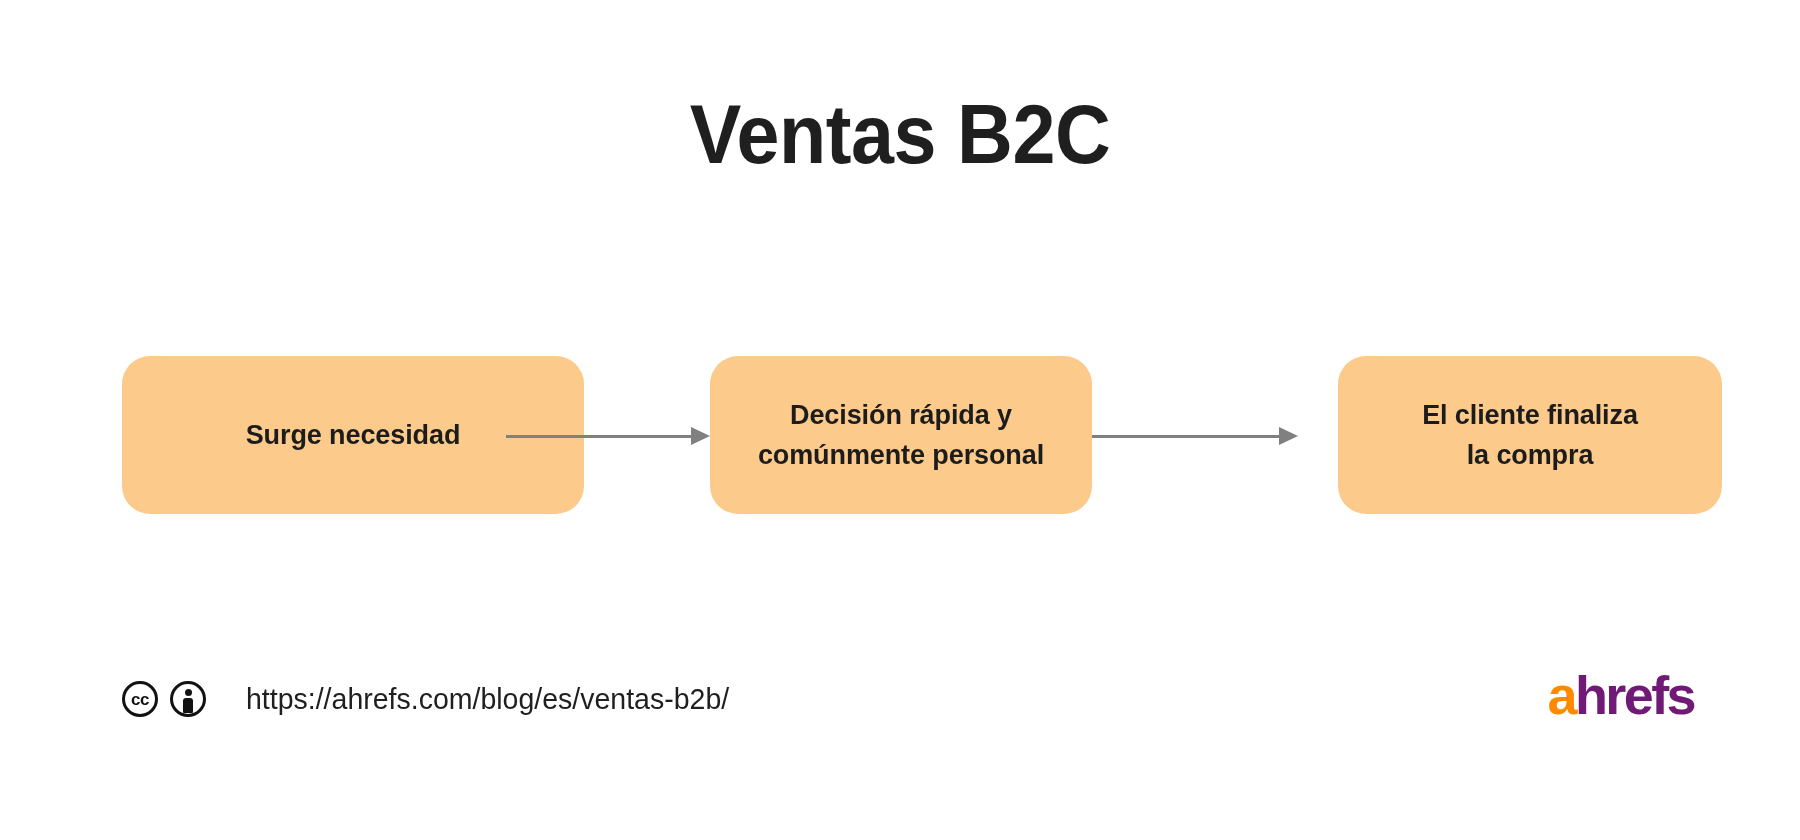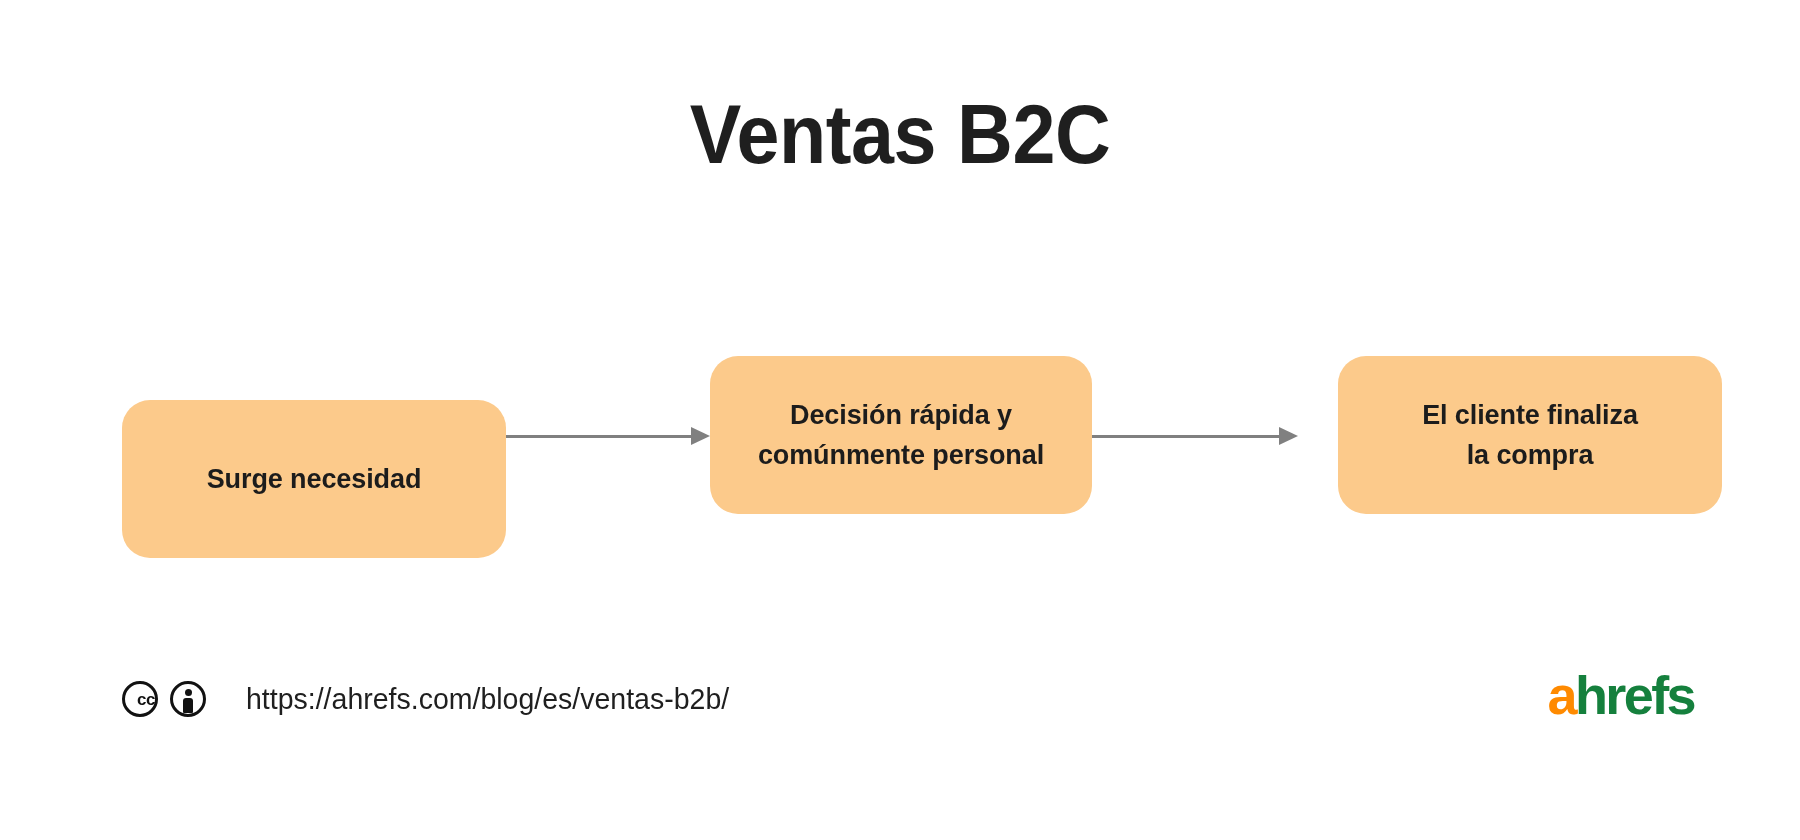--- a/index.html
+++ b/index.html
@@ -66,7 +66,7 @@
     white-space: pre-line;
   }
 
-  #node-0 { left: 122px;  width: 384px; margin-top: 44px; }
+  #node-0 { left: 122px;  width: 462px; }
   #node-1 { left: 710px;  width: 382px; }
   #node-2 { left: 1298px; width: 384px; margin-left: 40px; }
 

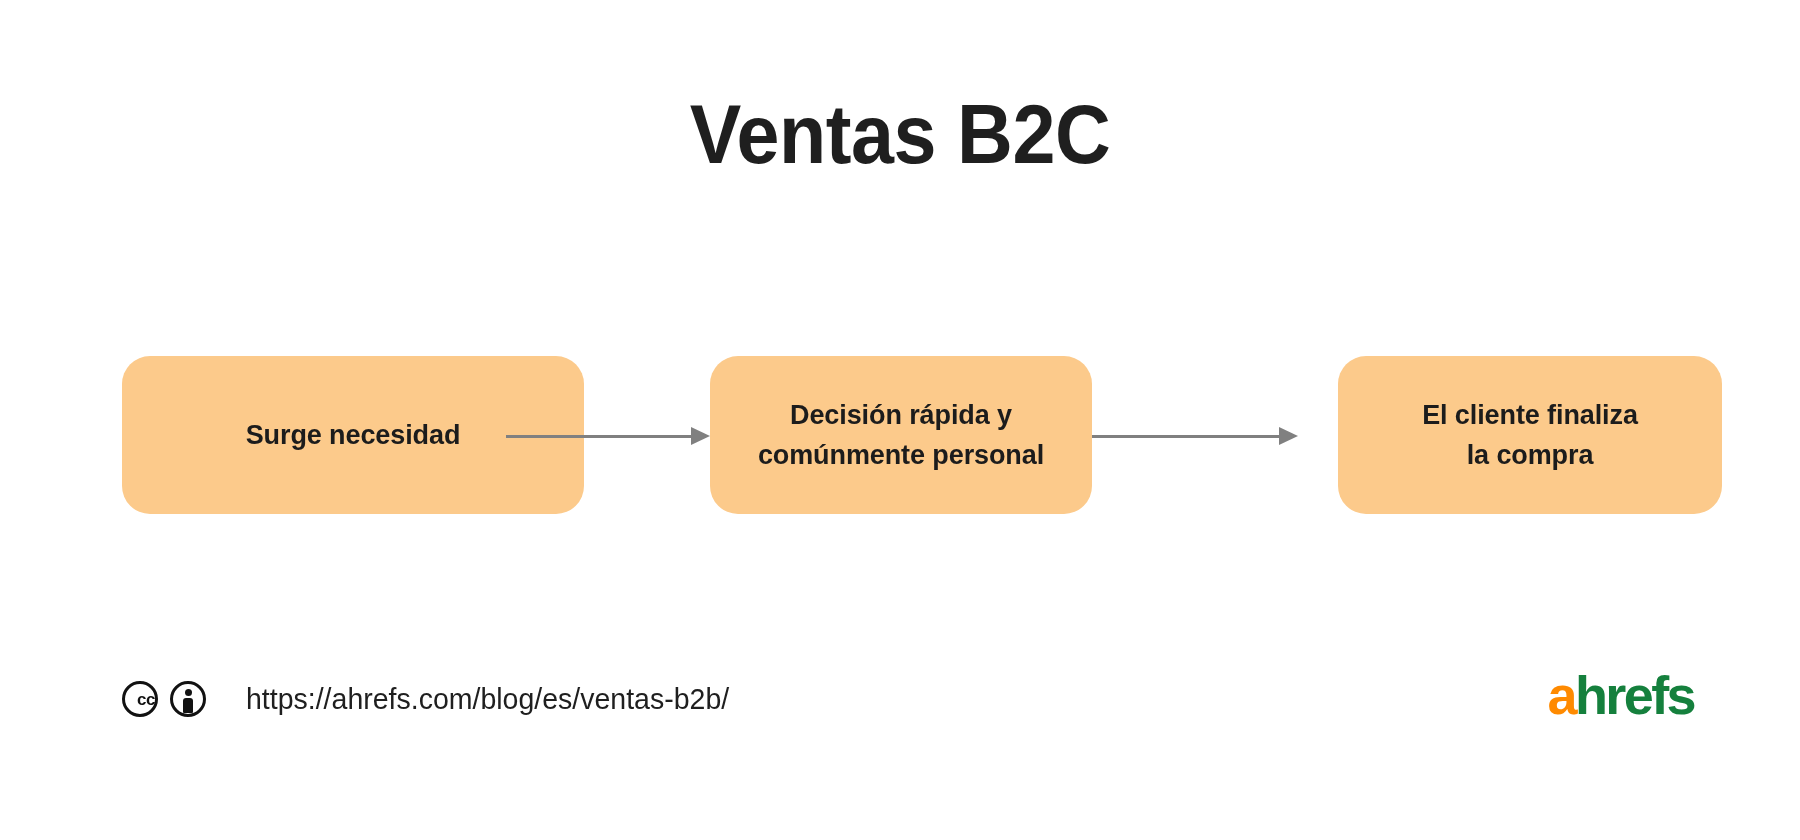--- a/index.html
+++ b/index.html
@@ -123,7 +123,7 @@
     box-sizing: border-box;
     display: flex;
     align-items: center;
-    justify-content: flex-end;
+    justify-content: center;
     position: relative;
     flex: none;
   }

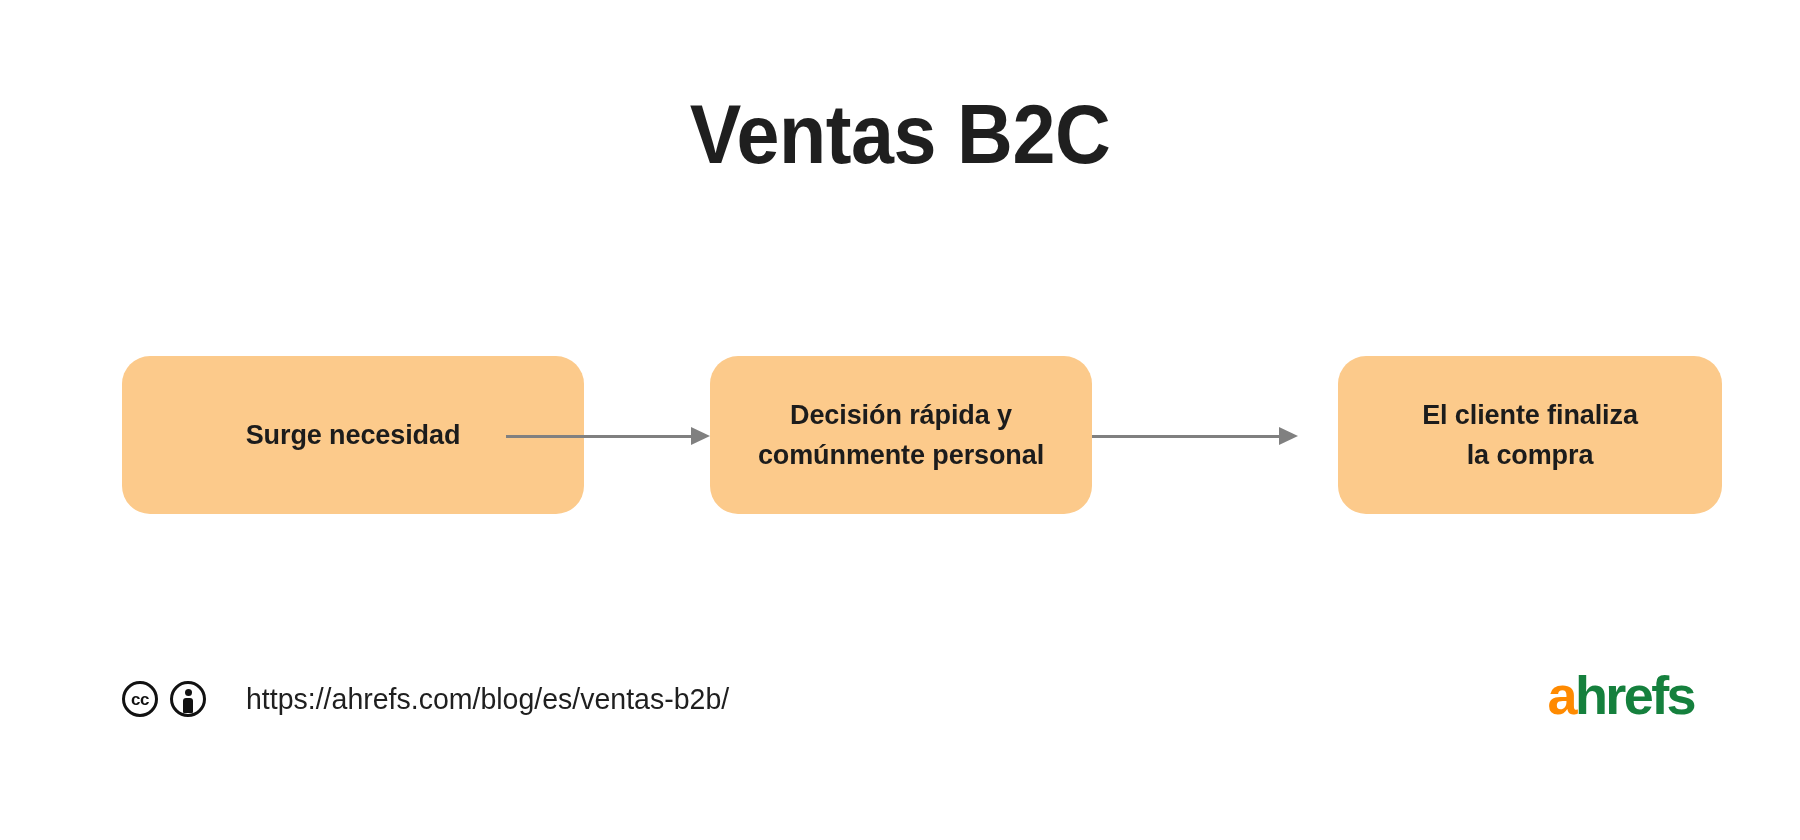--- a/index.html
+++ b/index.html
@@ -178,7 +178,7 @@
     white-space: nowrap;
   }
   .brand .brand-a { color: #FF8A00; }
-  .brand .brand-rest { color: #15803d; }
+  .brand .brand-rest { color: #701a75; }
 </style>
 </head>
 <body>

